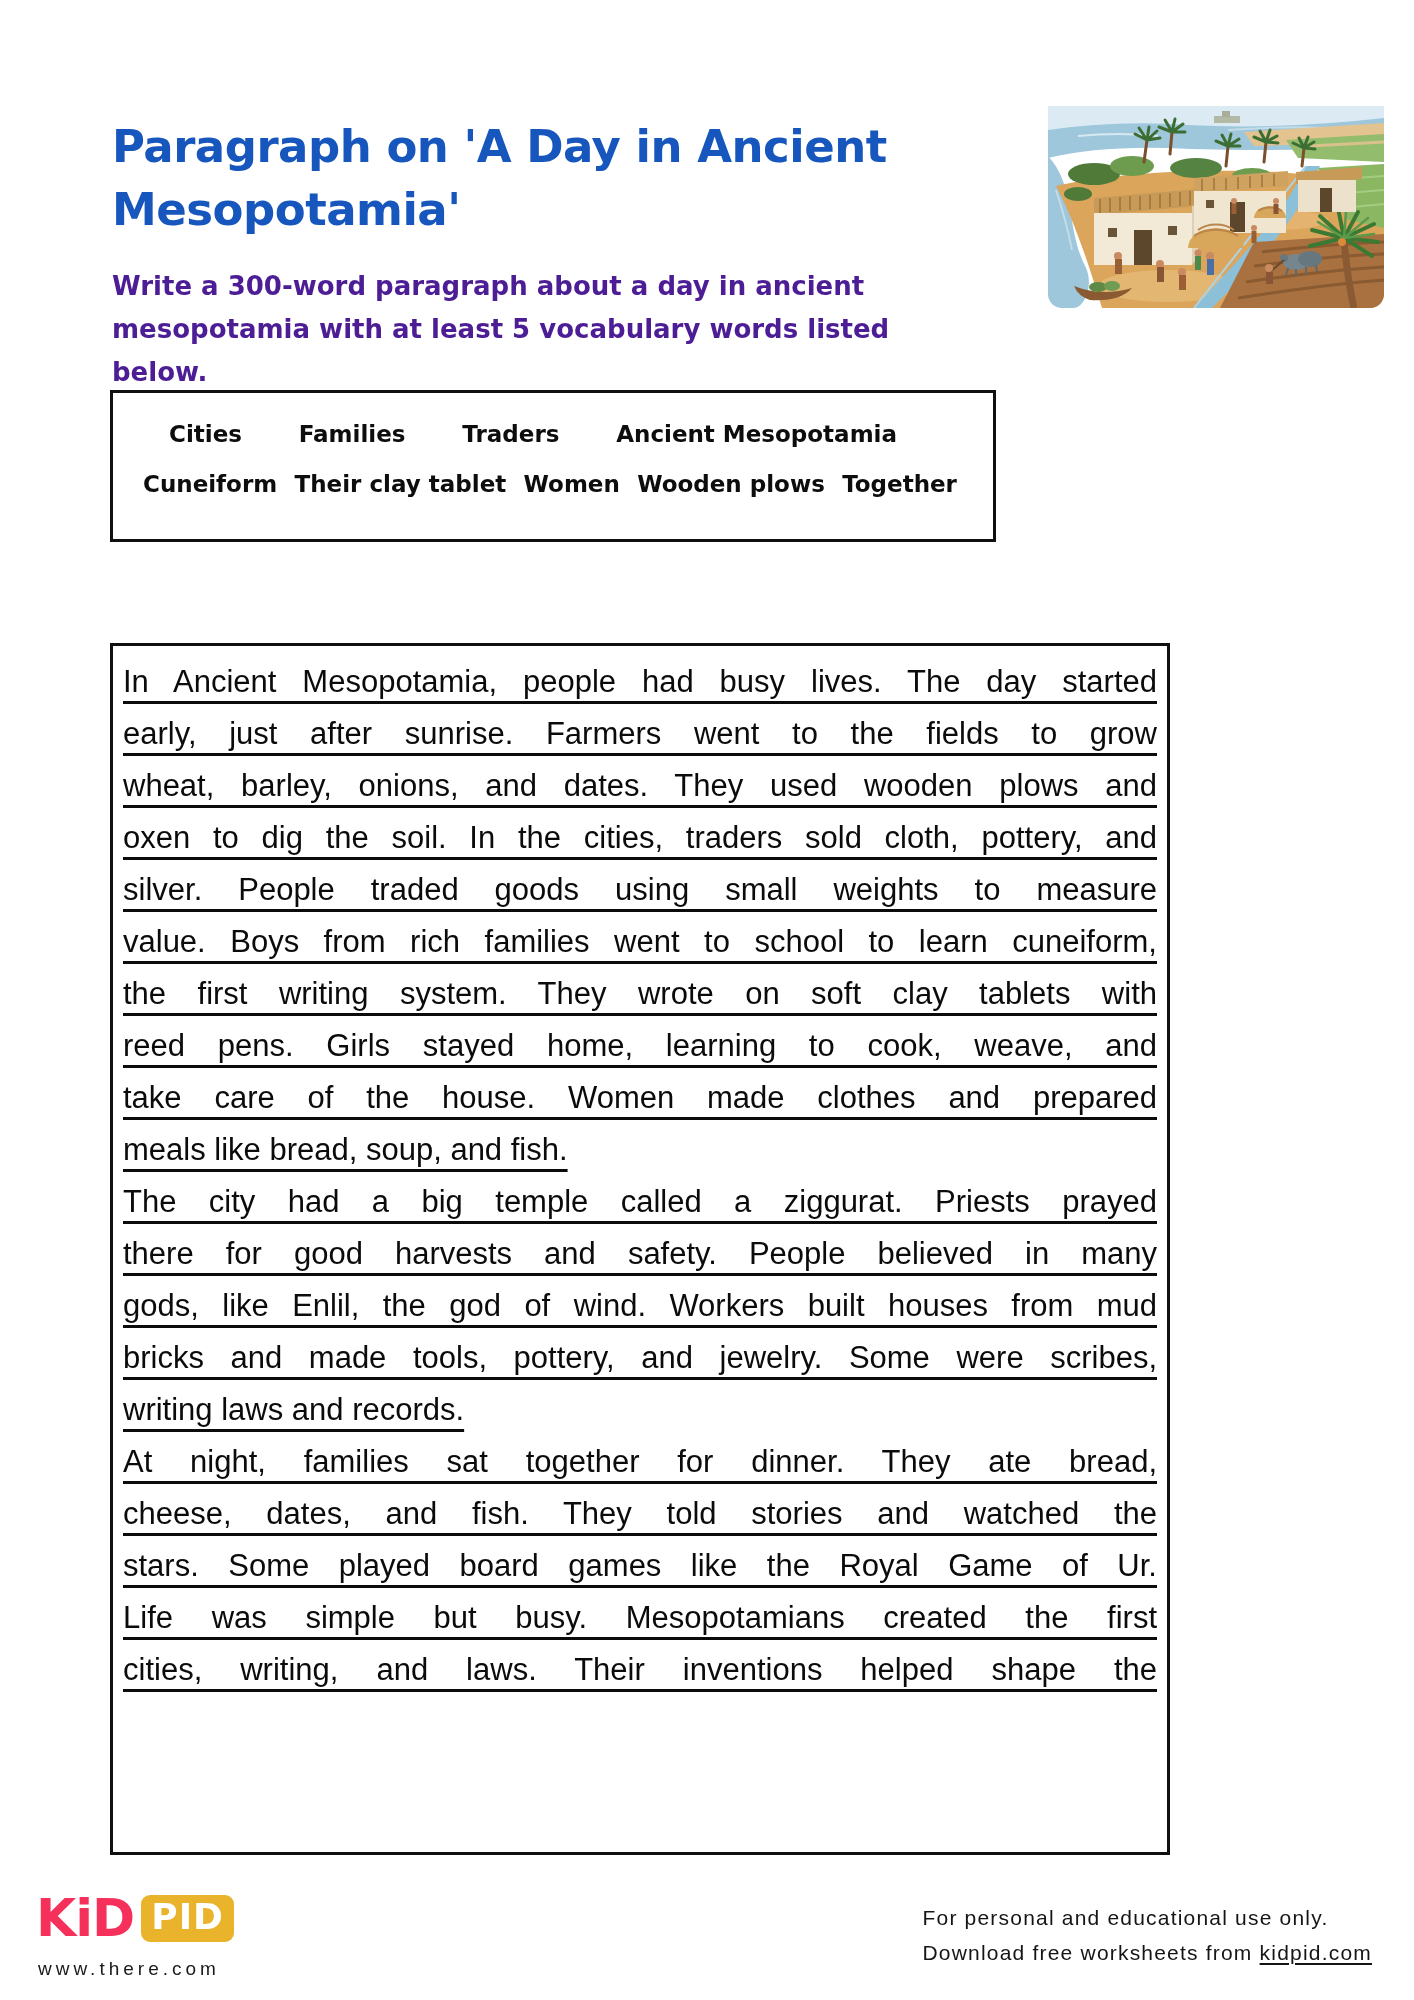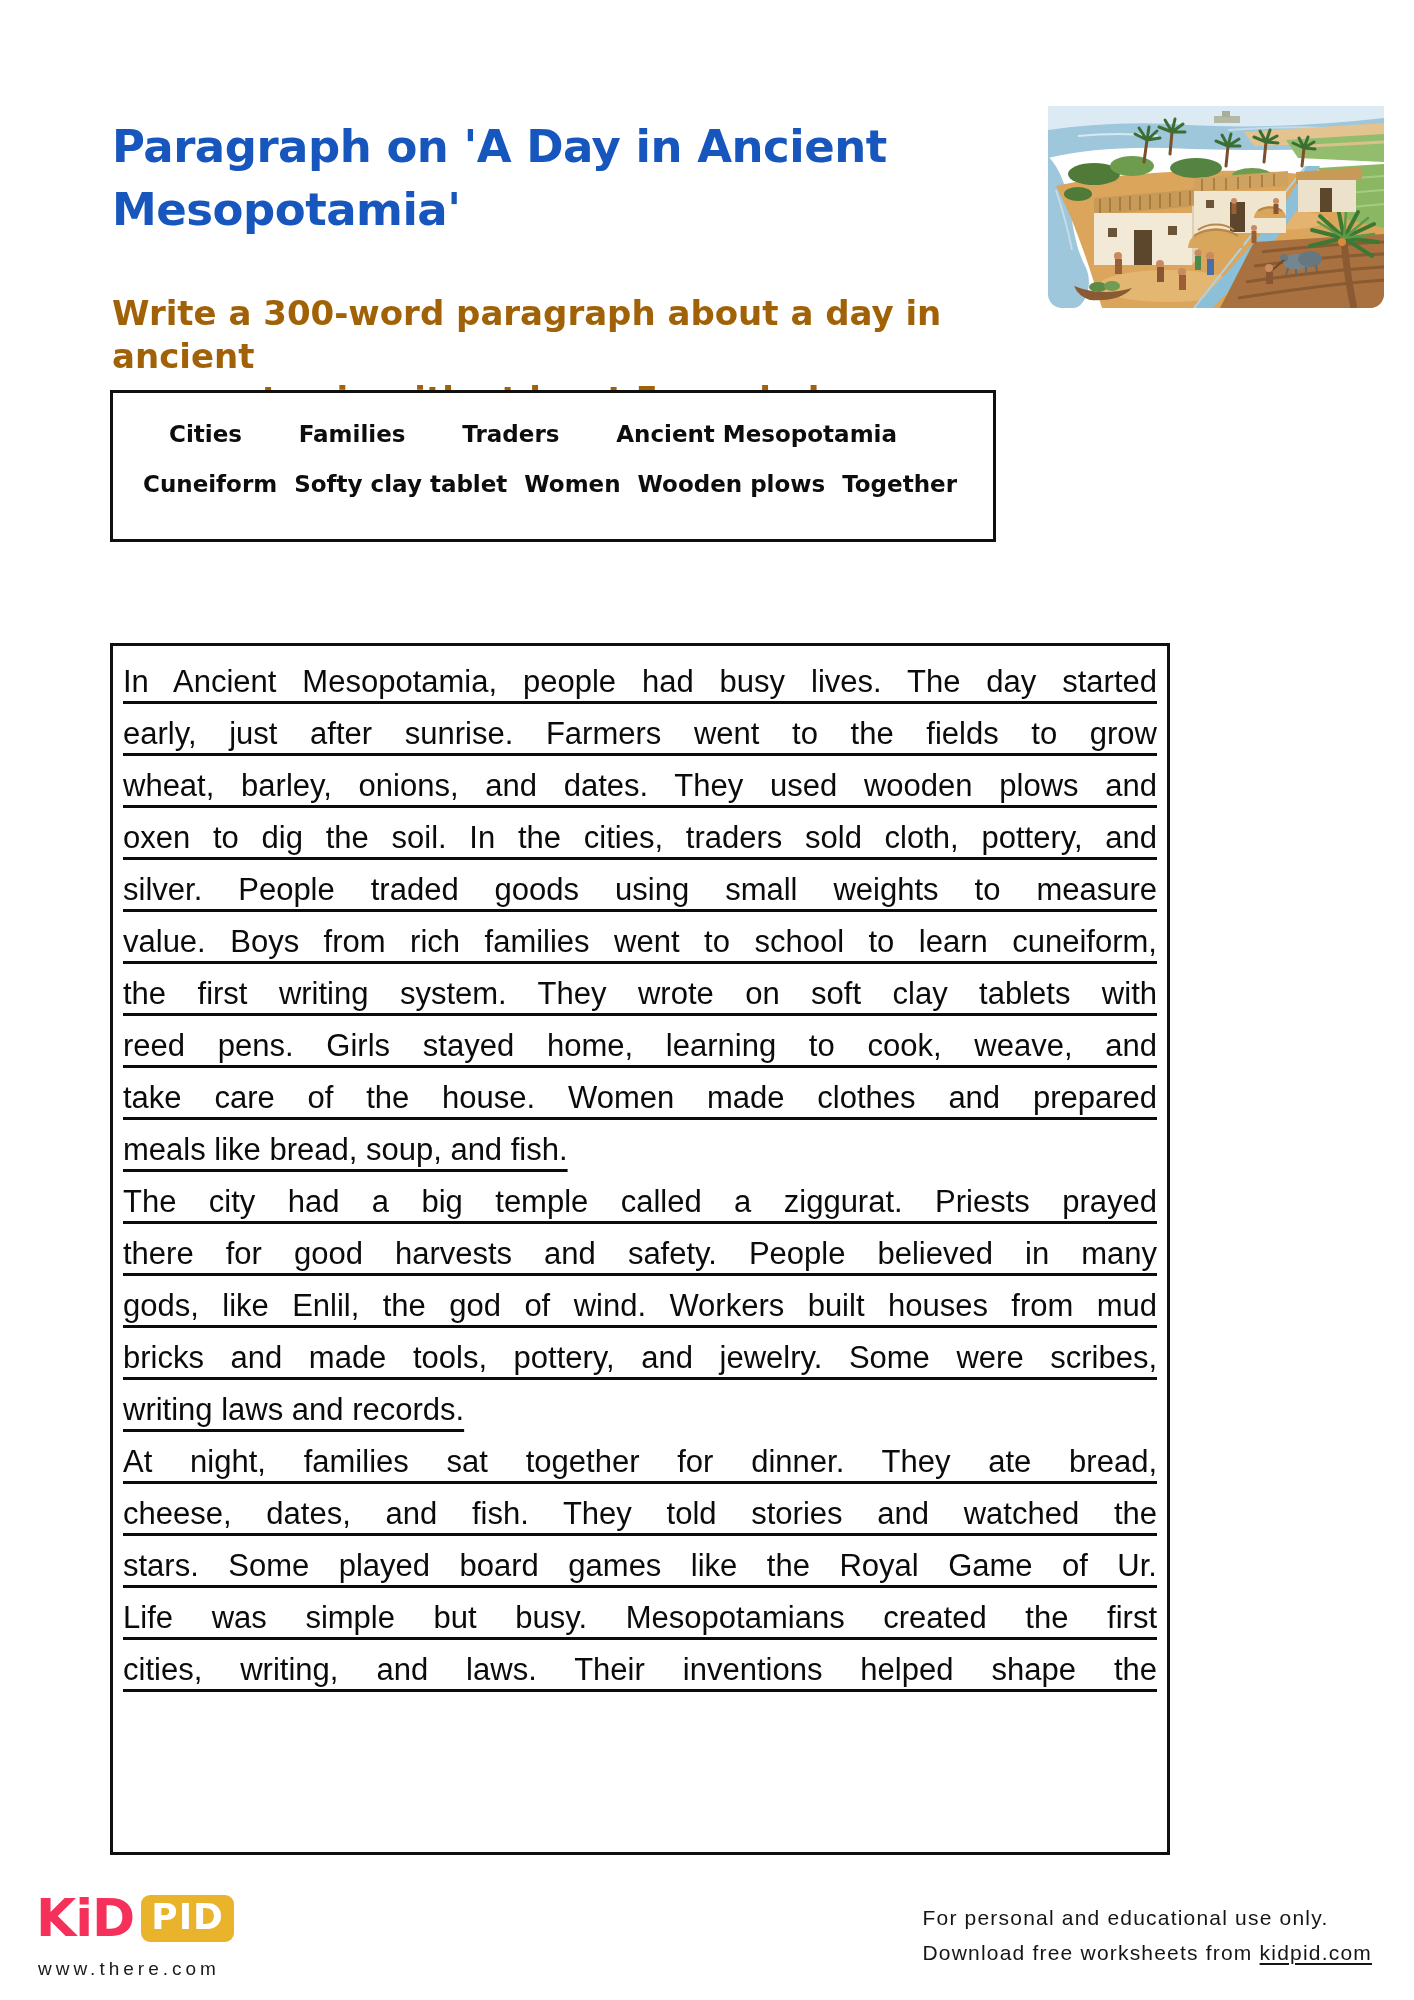--- a/index.html
+++ b/index.html
@@ -18,9 +18,9 @@
   }
   .title-line { display:block; }
   .subtitle {
-    position:absolute; left:112px; top:292px; width:860px;
+    position:absolute; left:112px; top:265px; width:860px;
     font-family:"DejaVu Sans", sans-serif;
-    font-weight:bold; font-size:34px; line-height:43px; color:#a16207;
+    font-weight:bold; font-size:26px; line-height:43px; color:#4c1d95;
   }
   .subtitle-line { display:block; }
 

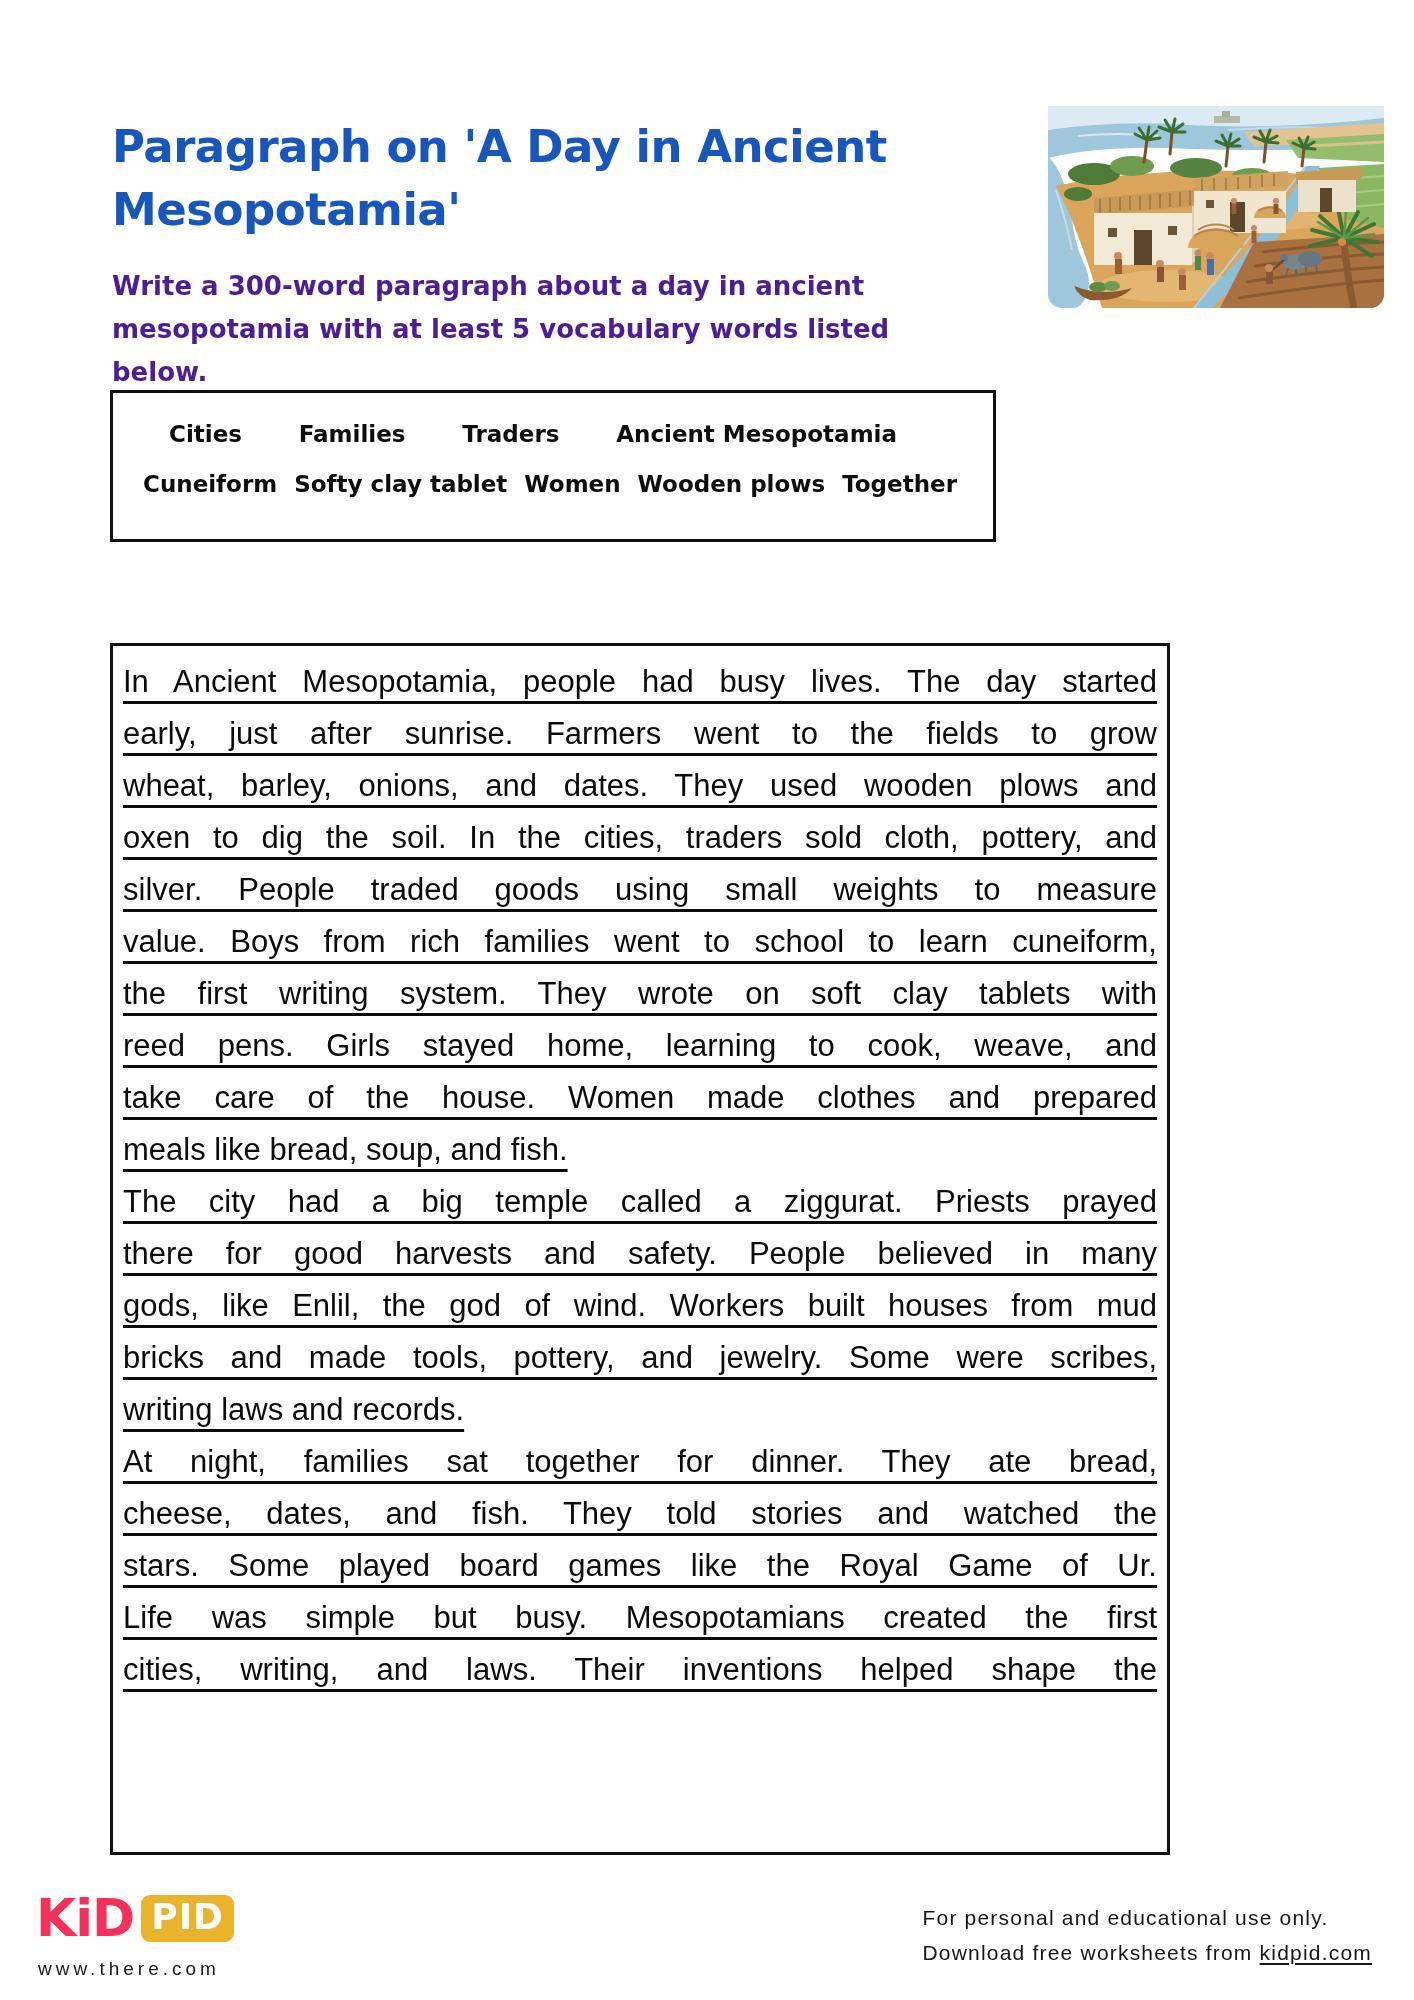--- a/index.html
+++ b/index.html
@@ -259,7 +259,7 @@
     </div>
   <div class="vocab-row r2">
       <span class="vocab-word">Cuneiform</span>
-      <span class="vocab-word">Softy clay tablet</span>
+      <span class="vocab-word">Their clay tablet</span>
       <span class="vocab-word">Women</span>
       <span class="vocab-word">Wooden plows</span>
       <span class="vocab-word">Together</span>

